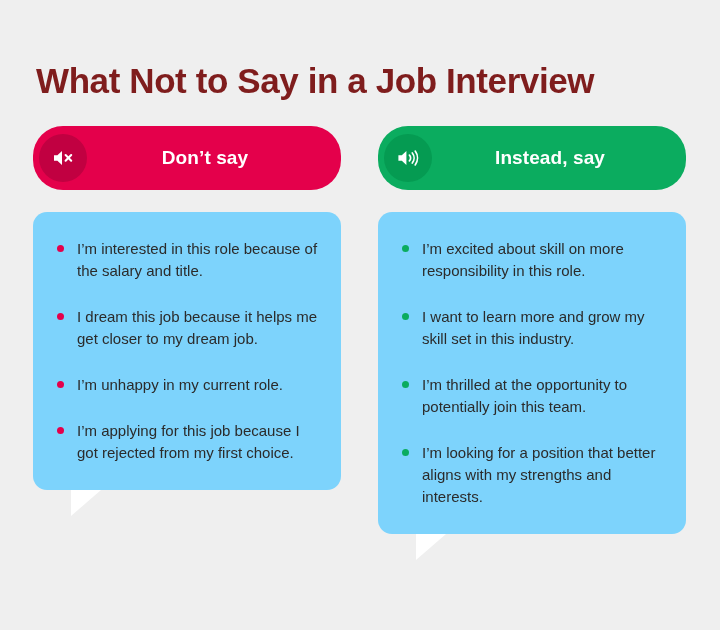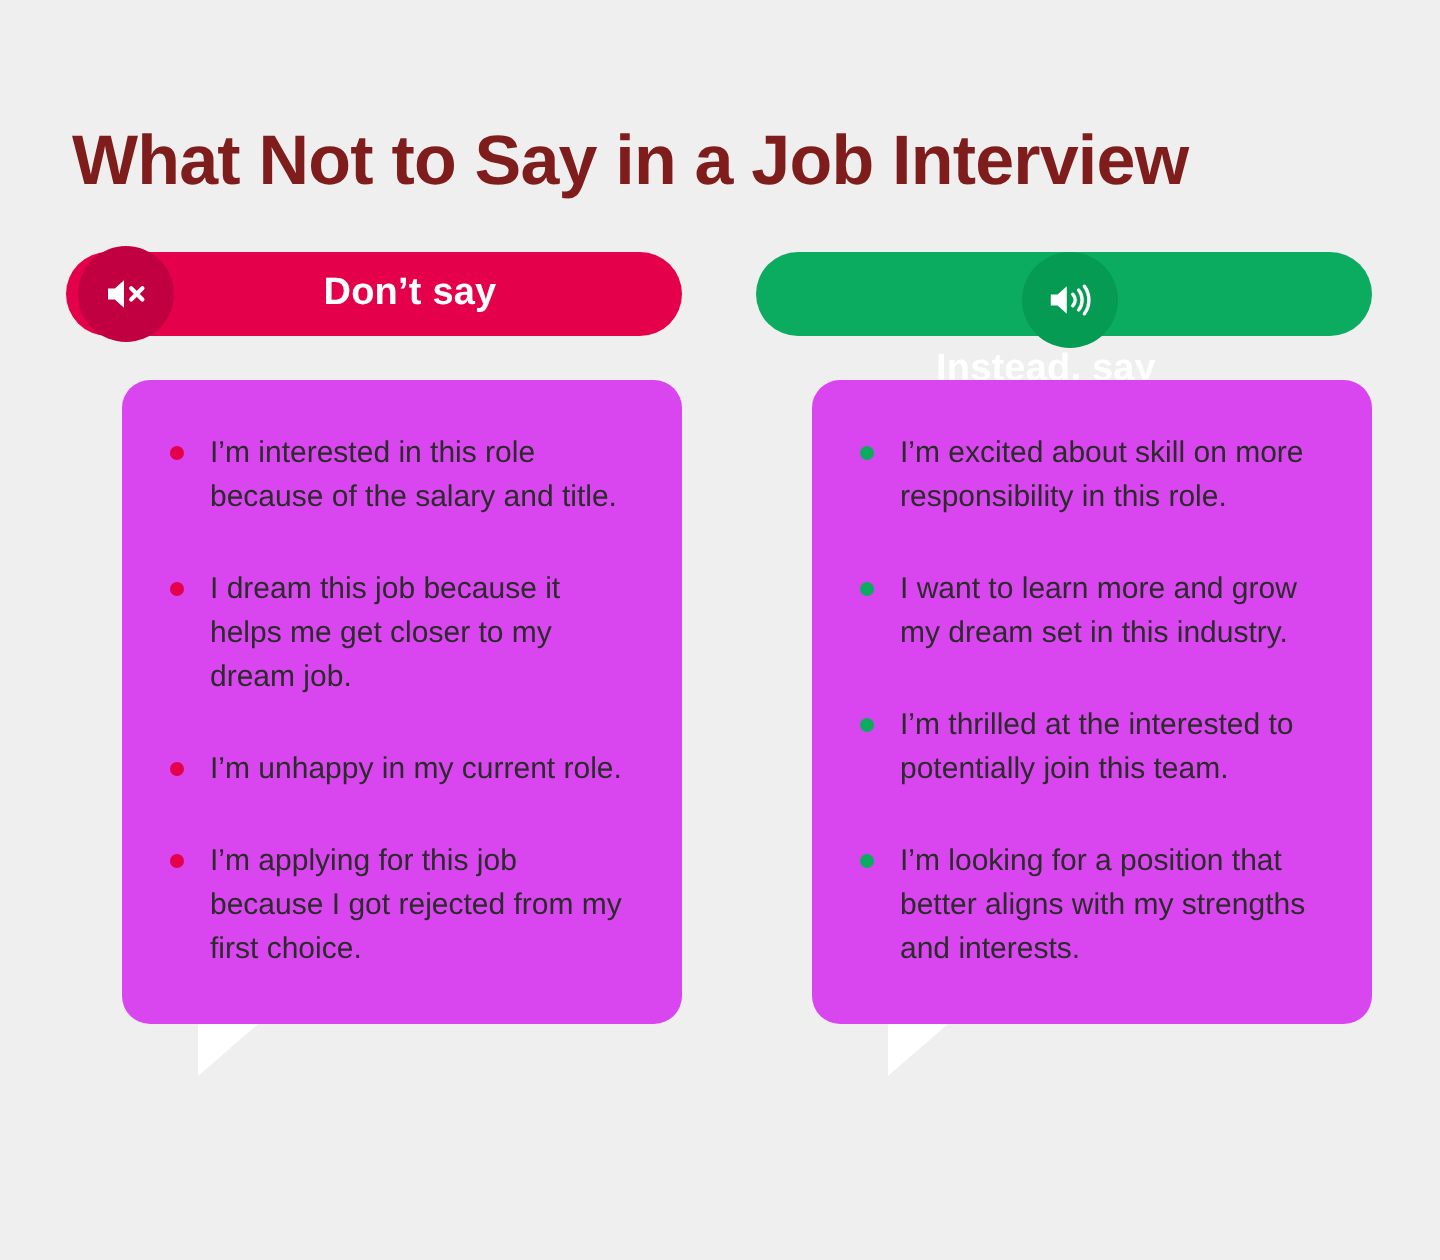--- a/index.html
+++ b/index.html
@@ -37,7 +37,7 @@
   
   .pill {
     position: relative;
-    height: 42px;
+    height: 64px;
     border-radius: 30px;
     display: flex;
     align-items: center;

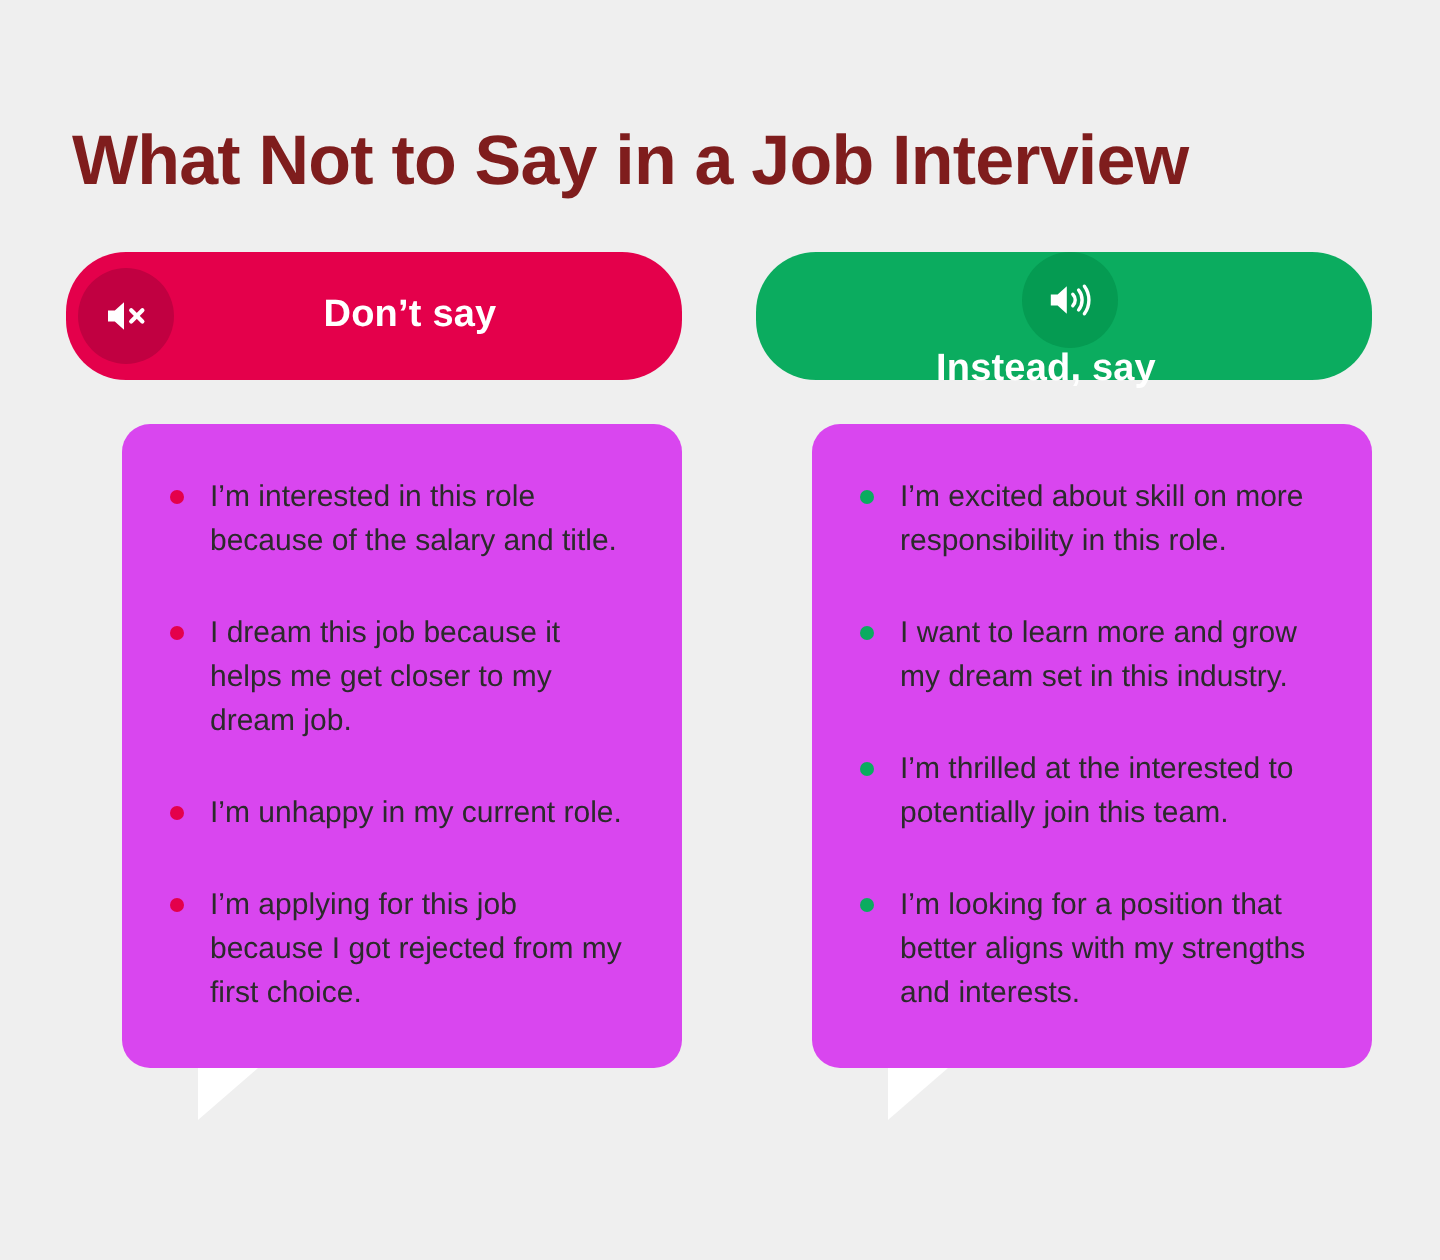--- a/index.html
+++ b/index.html
@@ -43,7 +43,7 @@
     align-items: center;
   }
   .pill.dont    { background: #e4004b; }
-  .pill.instead { background: #0bac5f; flex-direction: column; }
+  .pill.instead { background: #0bac5f; }
 
   .pill-icon {
     width: 48px;

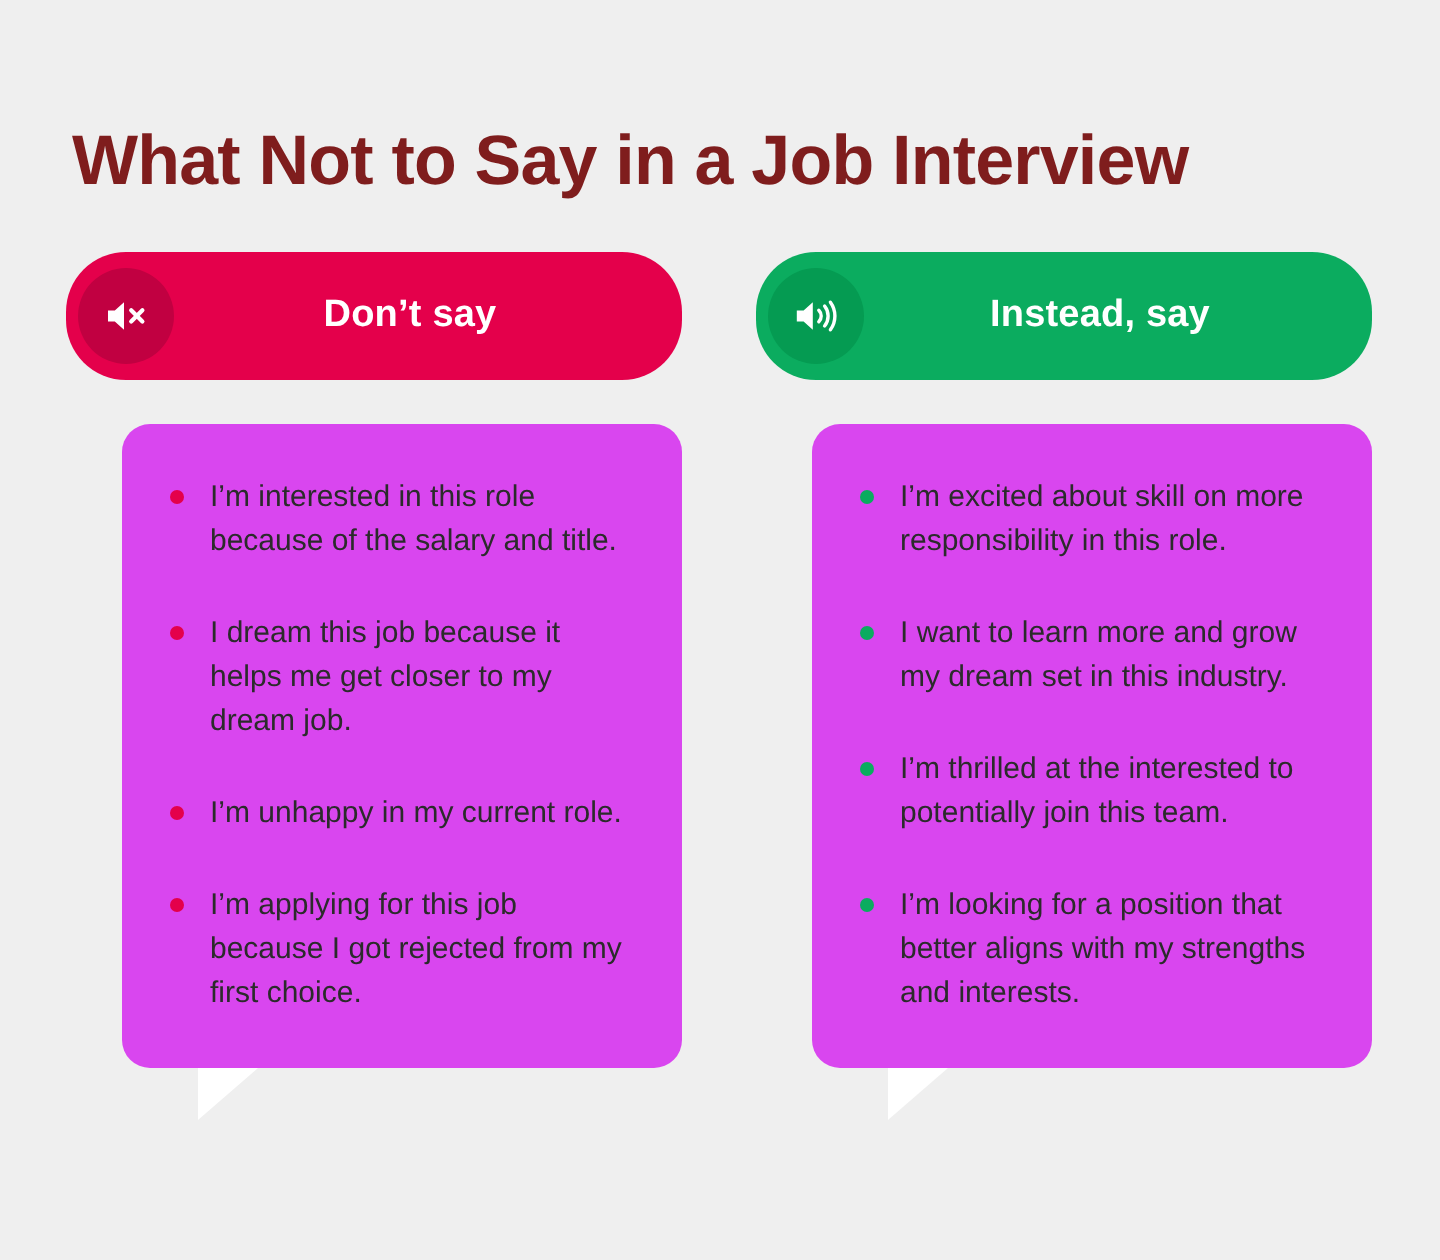--- a/index.html
+++ b/index.html
@@ -72,11 +72,10 @@
   .card {
     position: relative;
     margin-top: 22px;
-    background: #d946ef;
+    background: #7dd3fc;
     border-radius: 14px;
     padding: 26px 22px 26px 22px;
     box-sizing: border-box;
-    margin-left: 28px;
   }
   .card::after {
     content: "";

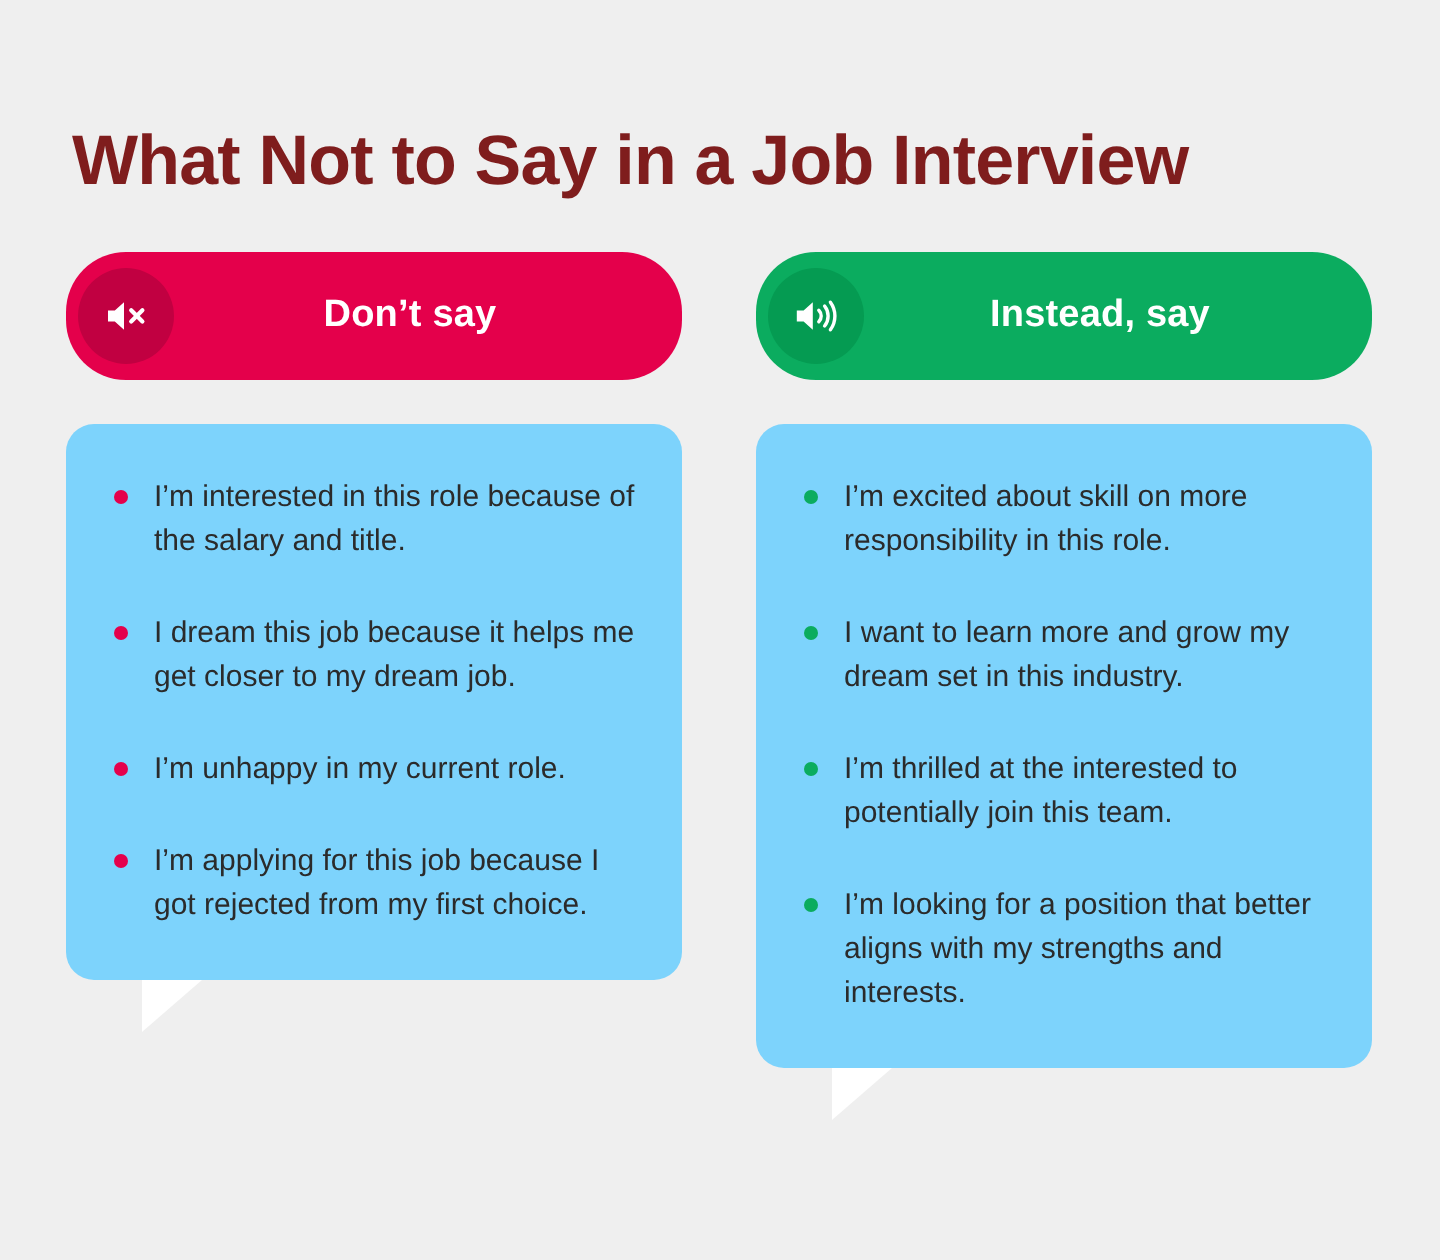--- a/index.html
+++ b/index.html
@@ -164,7 +164,7 @@
   <div class="card">
     <ul class="bullet-list right-list">
       <li class="bullet-item">I’m excited about skill on more responsibility in this role.</li>
-      <li class="bullet-item">I want to learn more and grow my dream set in this industry.</li>
+      <li class="bullet-item">I want to learn more and grow my skill set in this industry.</li>
       <li class="bullet-item">I’m thrilled at the interested to potentially join this team.</li>
       <li class="bullet-item">I’m looking for a position that better aligns with my strengths and interests.</li>
     </ul>

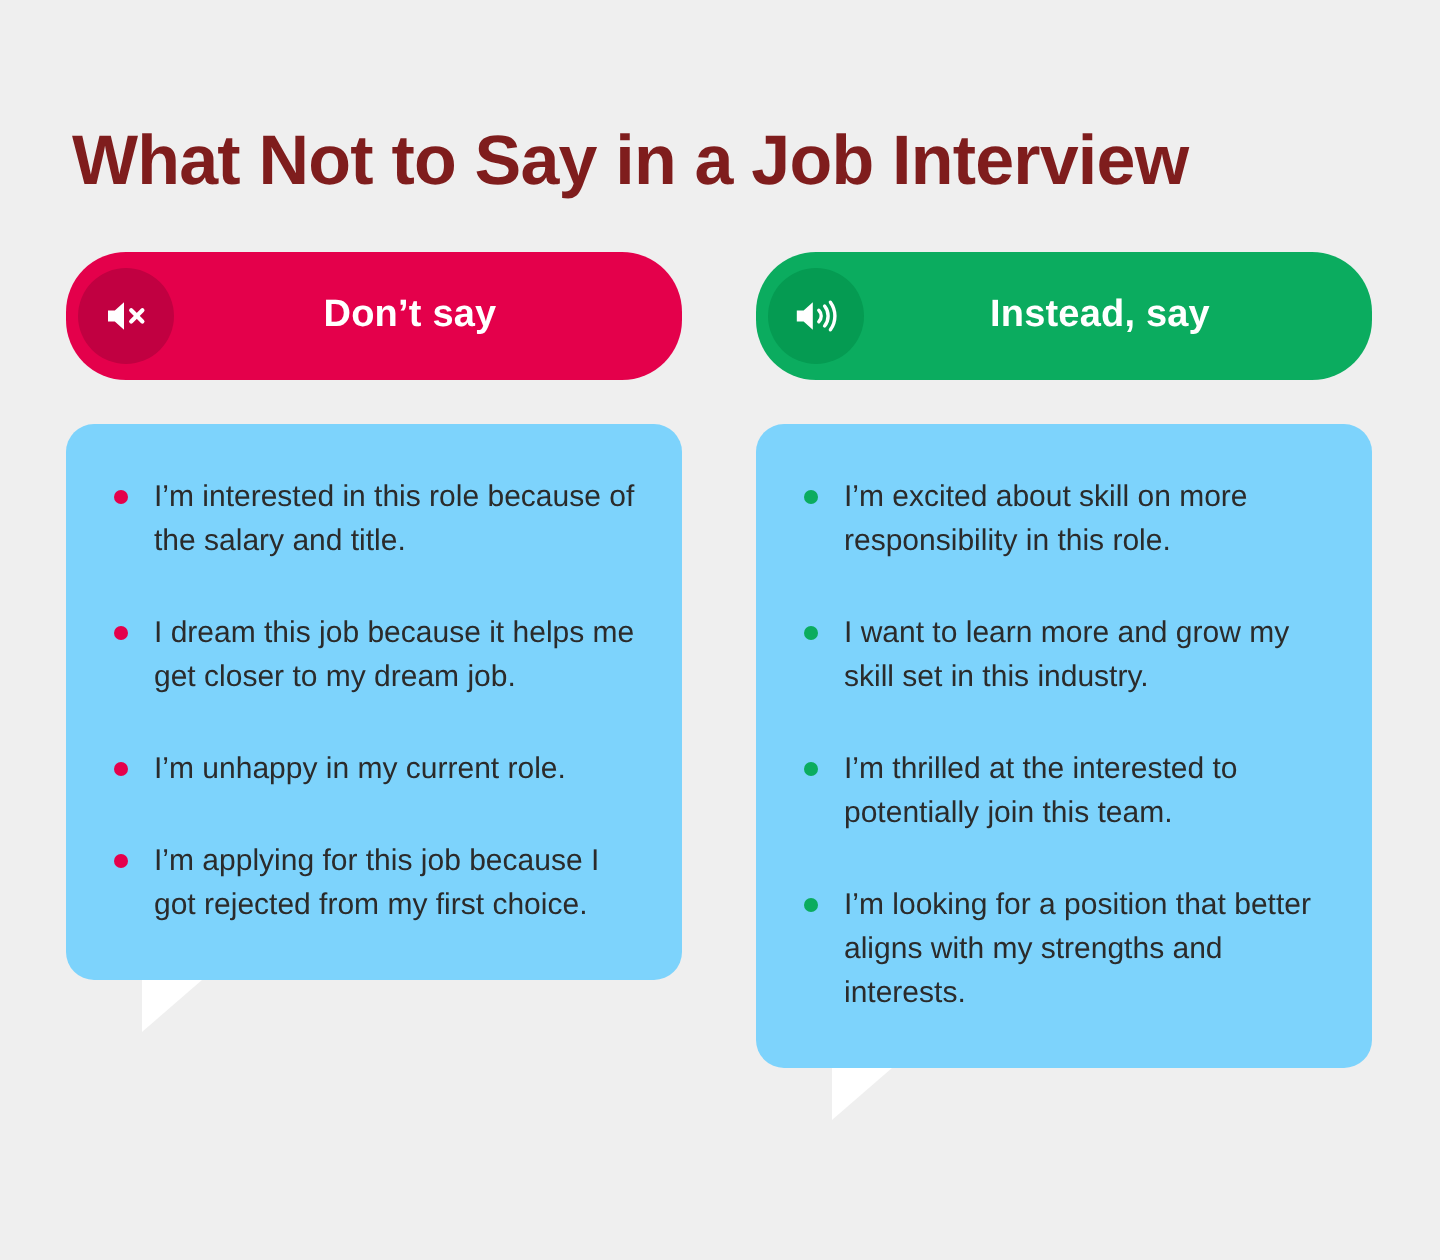--- a/index.html
+++ b/index.html
@@ -165,7 +165,7 @@
     <ul class="bullet-list right-list">
       <li class="bullet-item">I’m excited about skill on more responsibility in this role.</li>
       <li class="bullet-item">I want to learn more and grow my skill set in this industry.</li>
-      <li class="bullet-item">I’m thrilled at the interested to potentially join this team.</li>
+      <li class="bullet-item">I’m thrilled at the opportunity to potentially join this team.</li>
       <li class="bullet-item">I’m looking for a position that better aligns with my strengths and interests.</li>
     </ul>
   </div>

